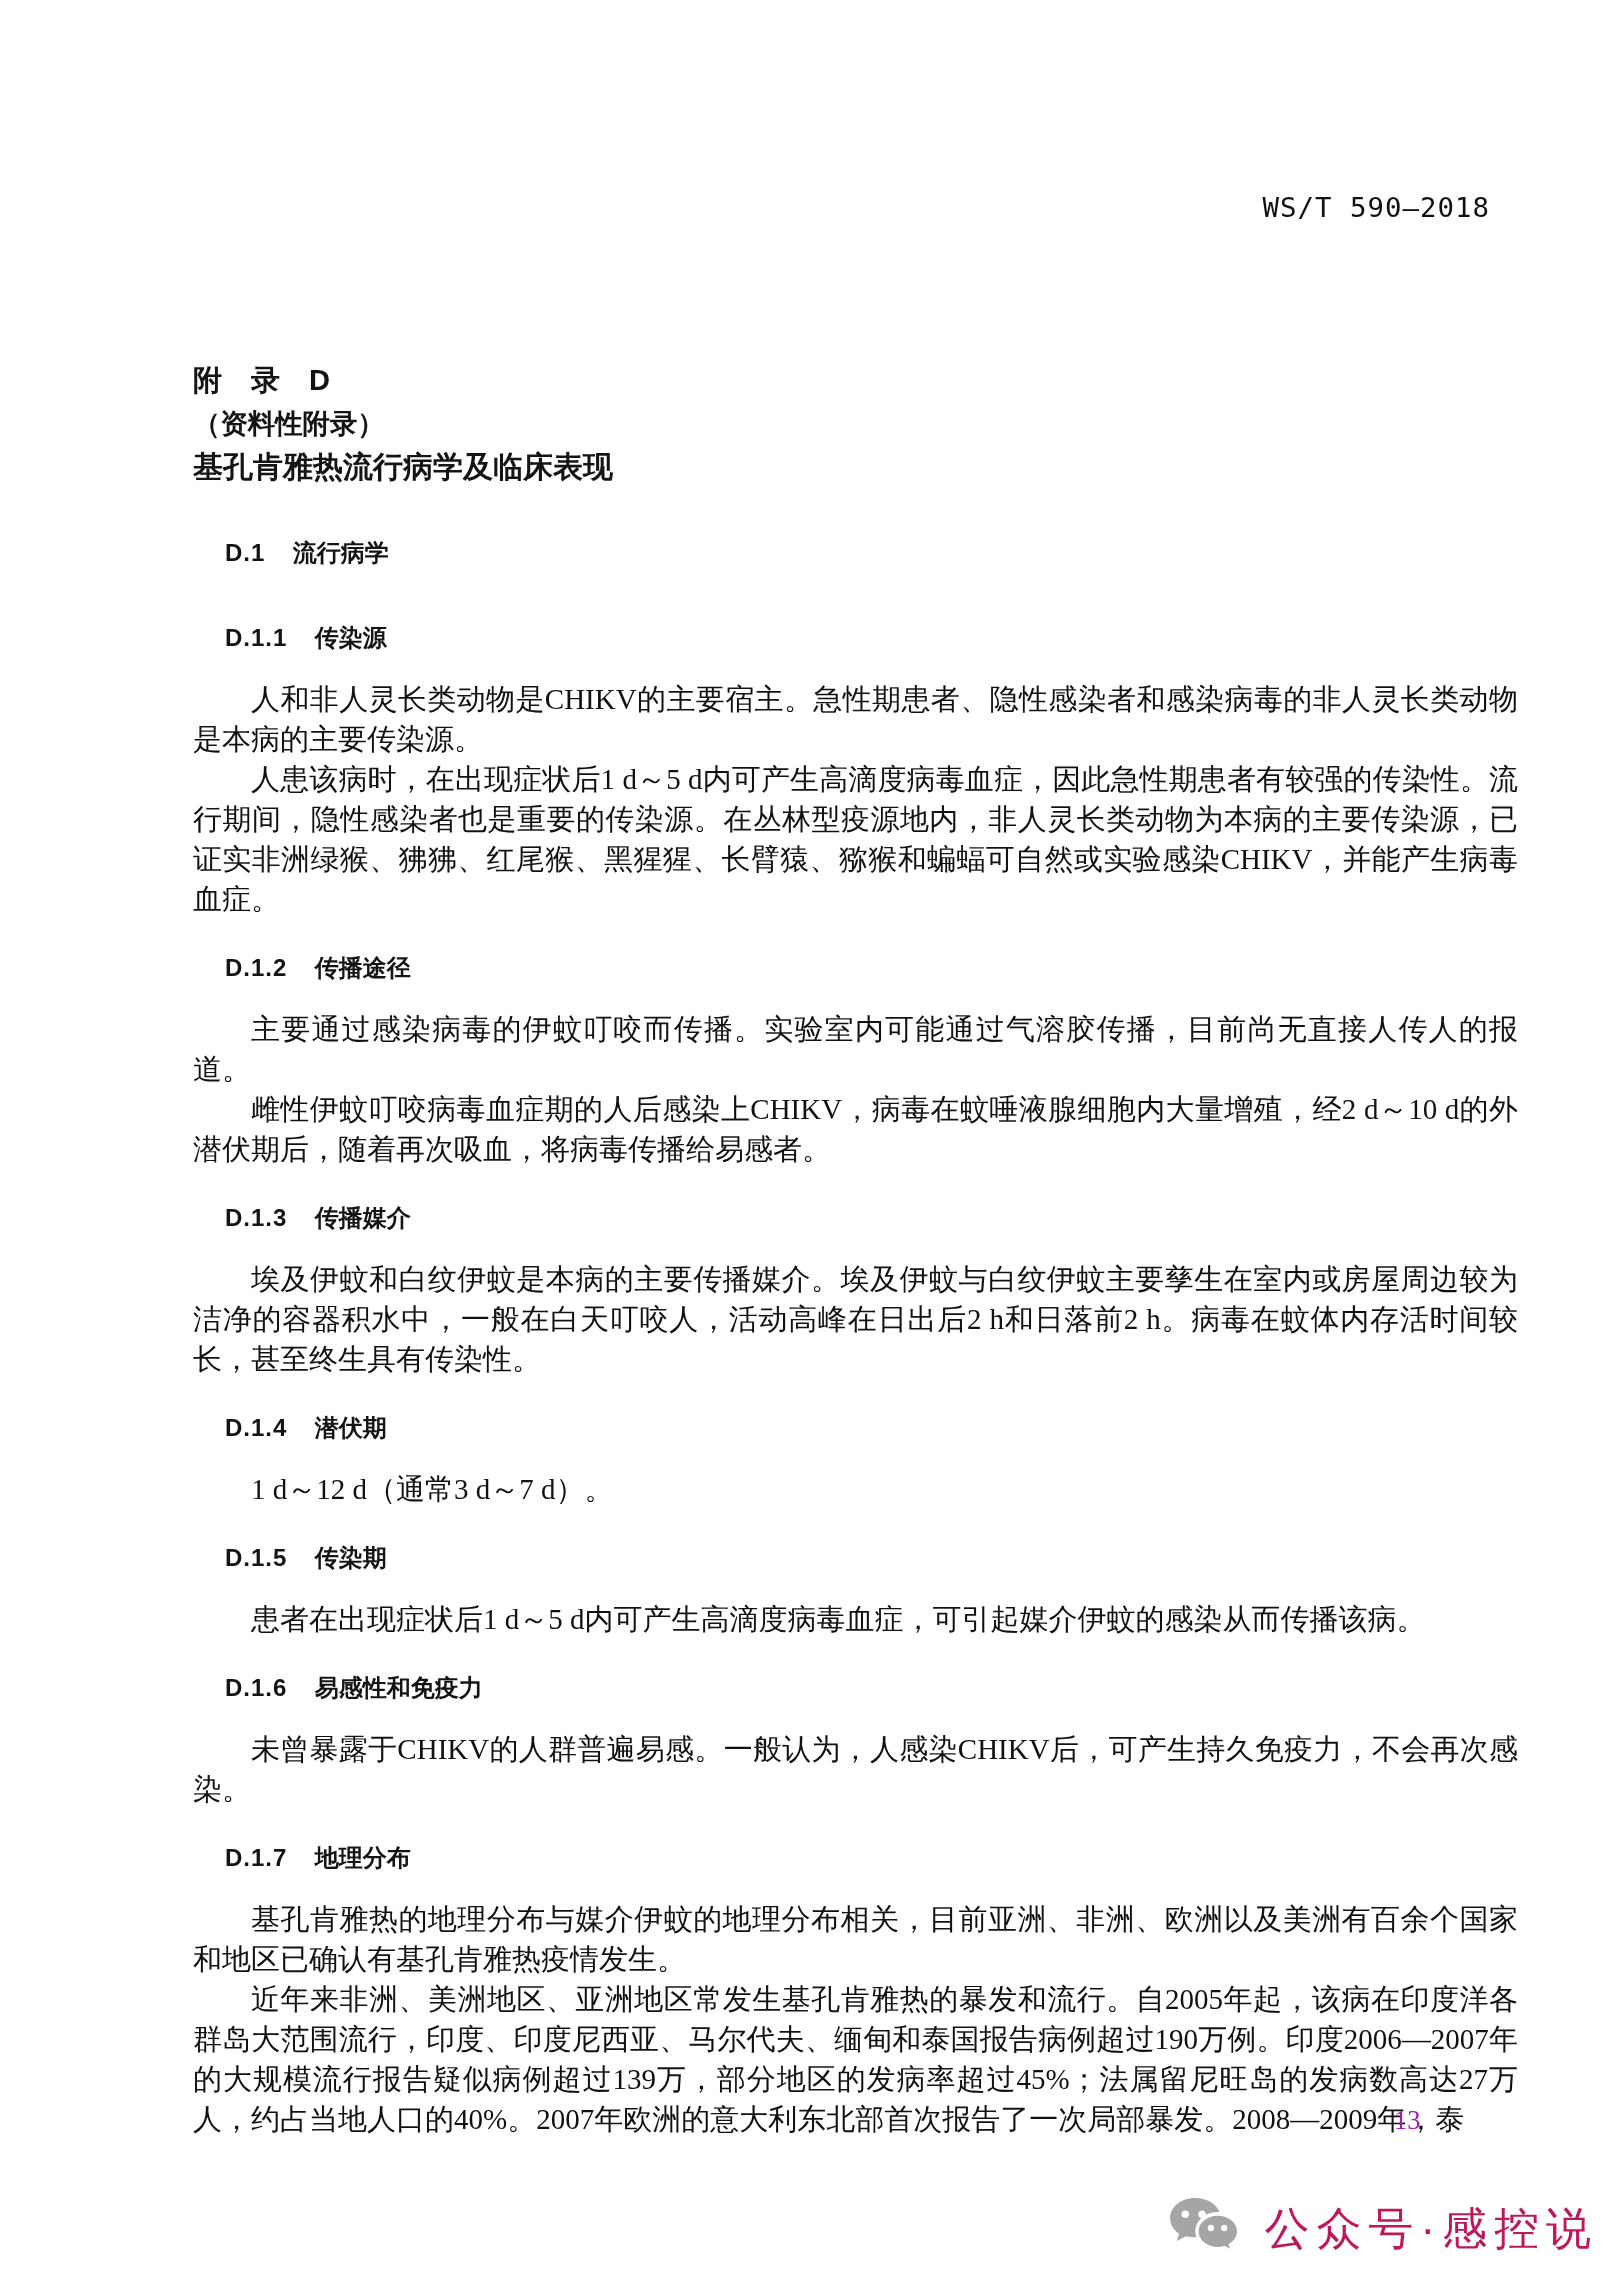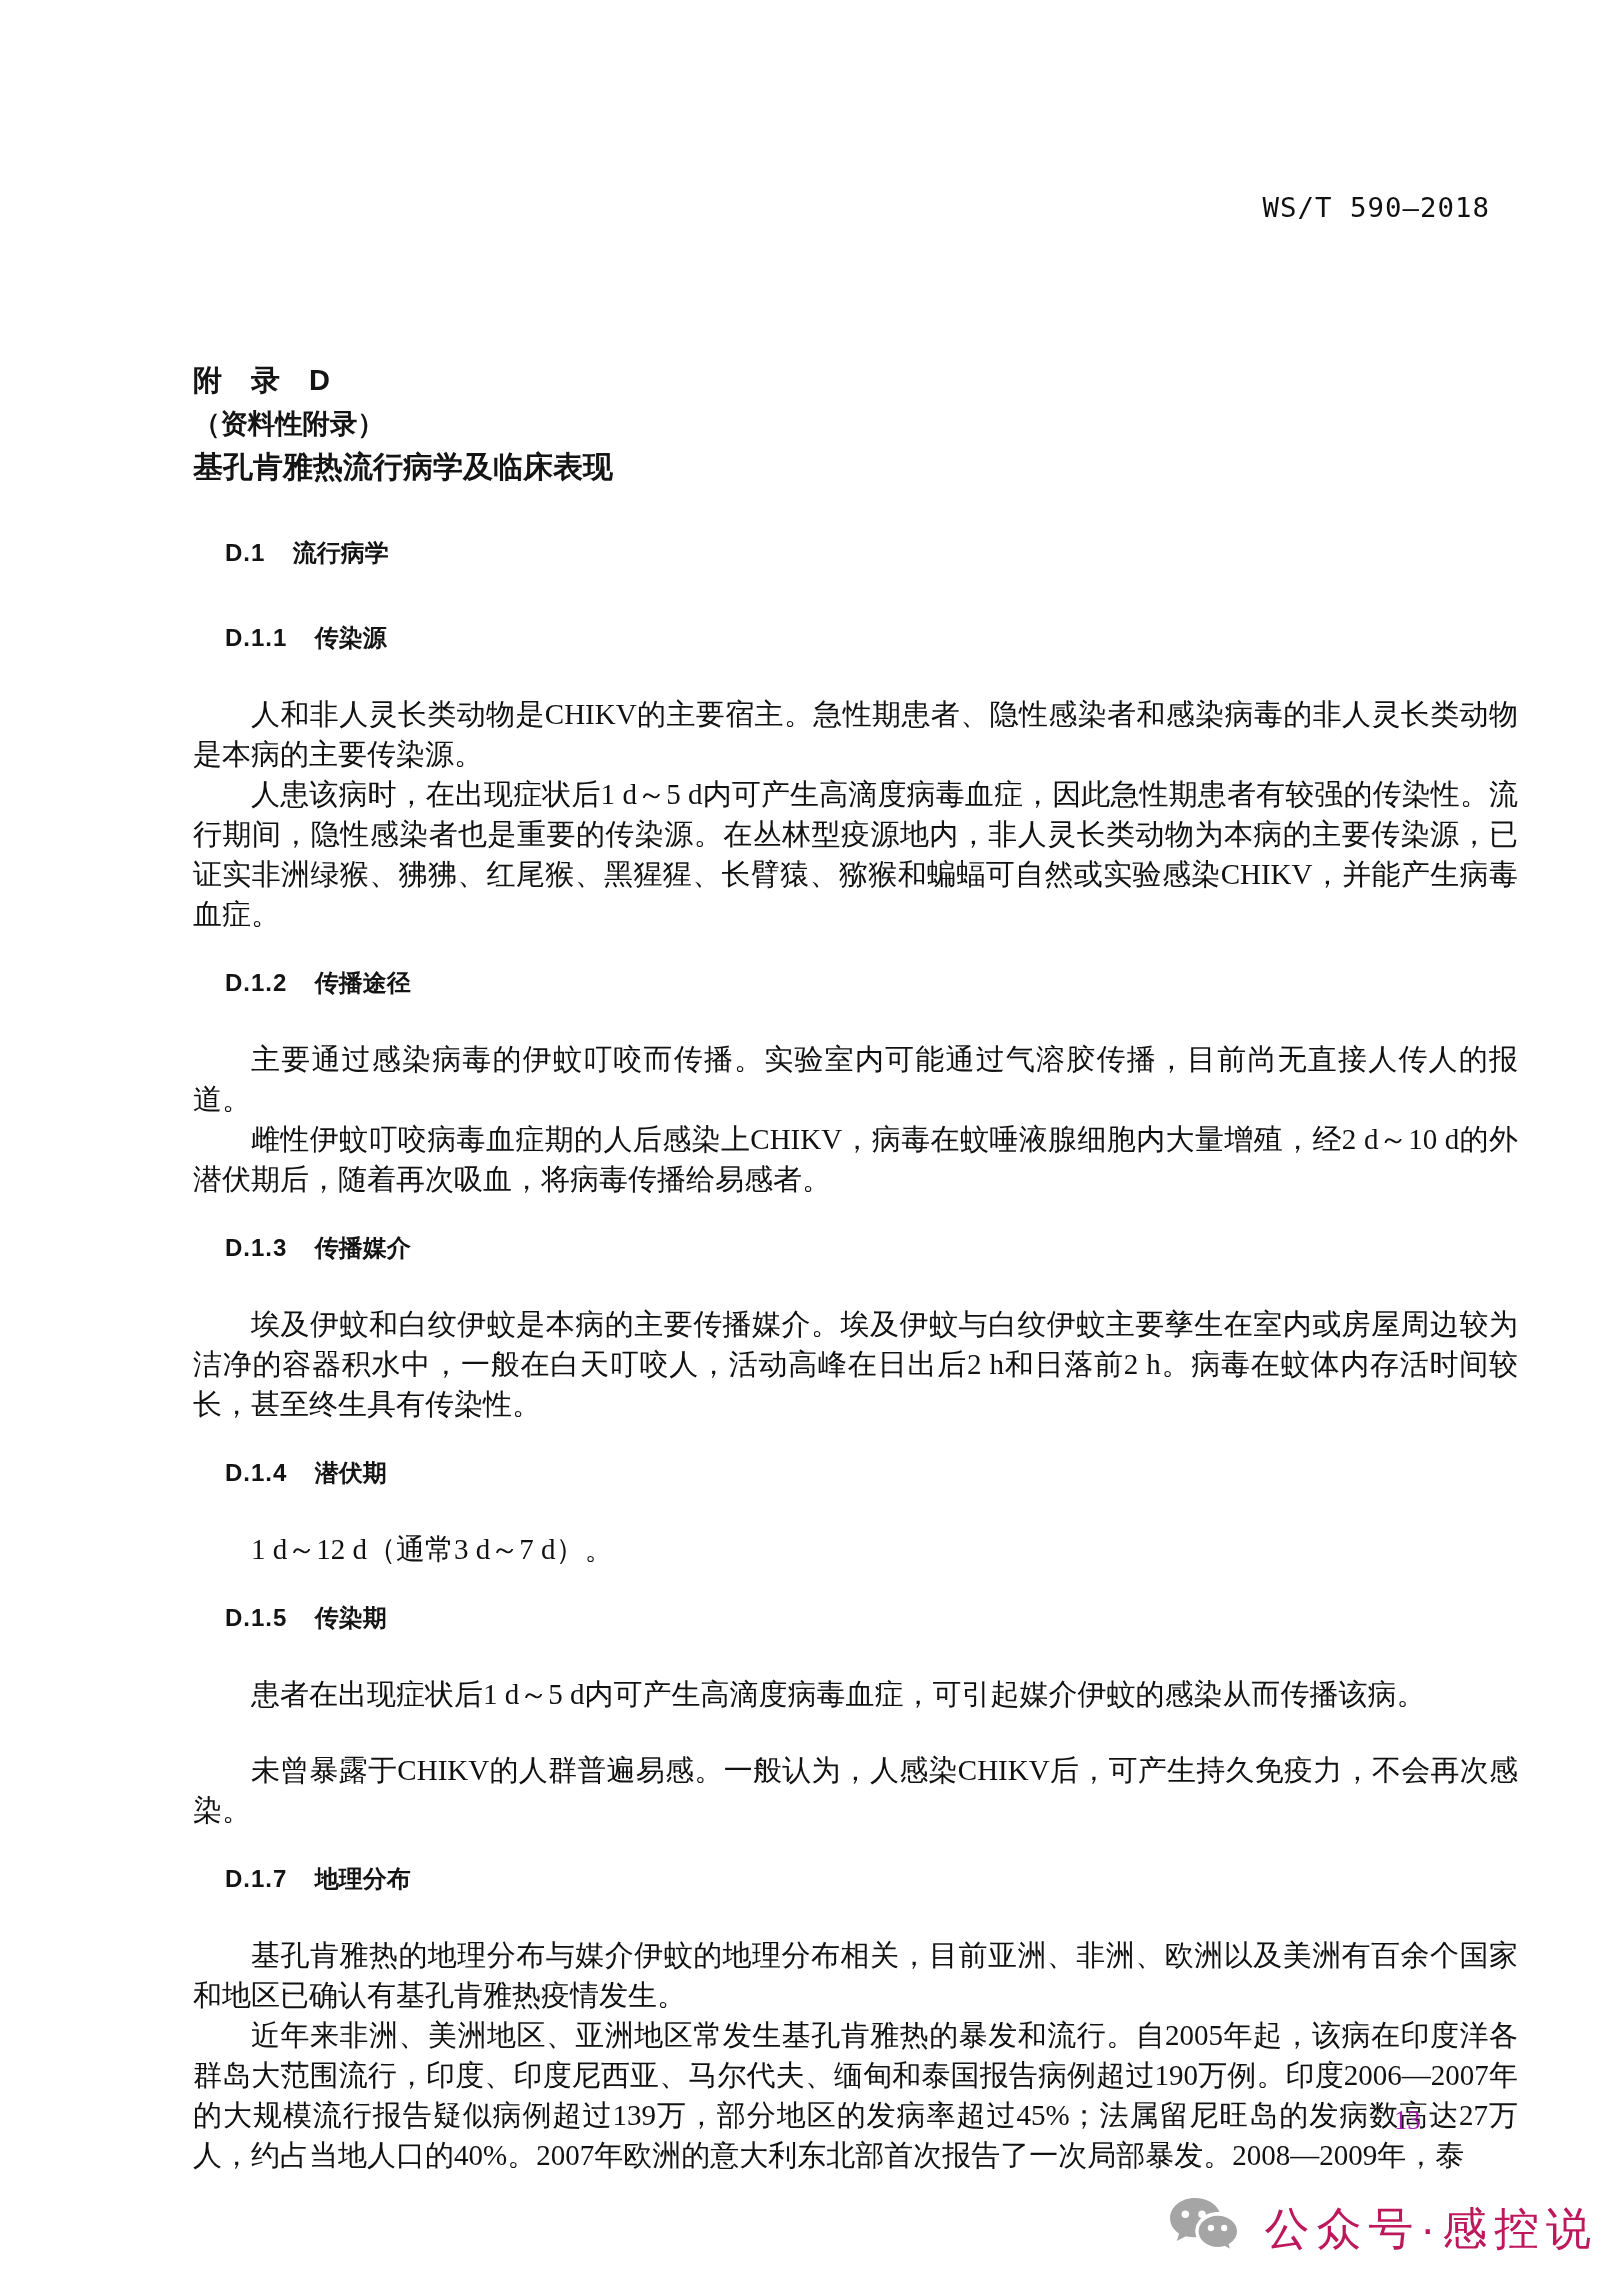--- a/index.html
+++ b/index.html
@@ -49,7 +49,7 @@
     margin-right:27.4px;
     letter-spacing:1px;
   }
-  .section-body { margin-top:36px; }
+  .section-body { margin-top:21px; }
   .section-body p {
     margin:0;
     font-size:29px;

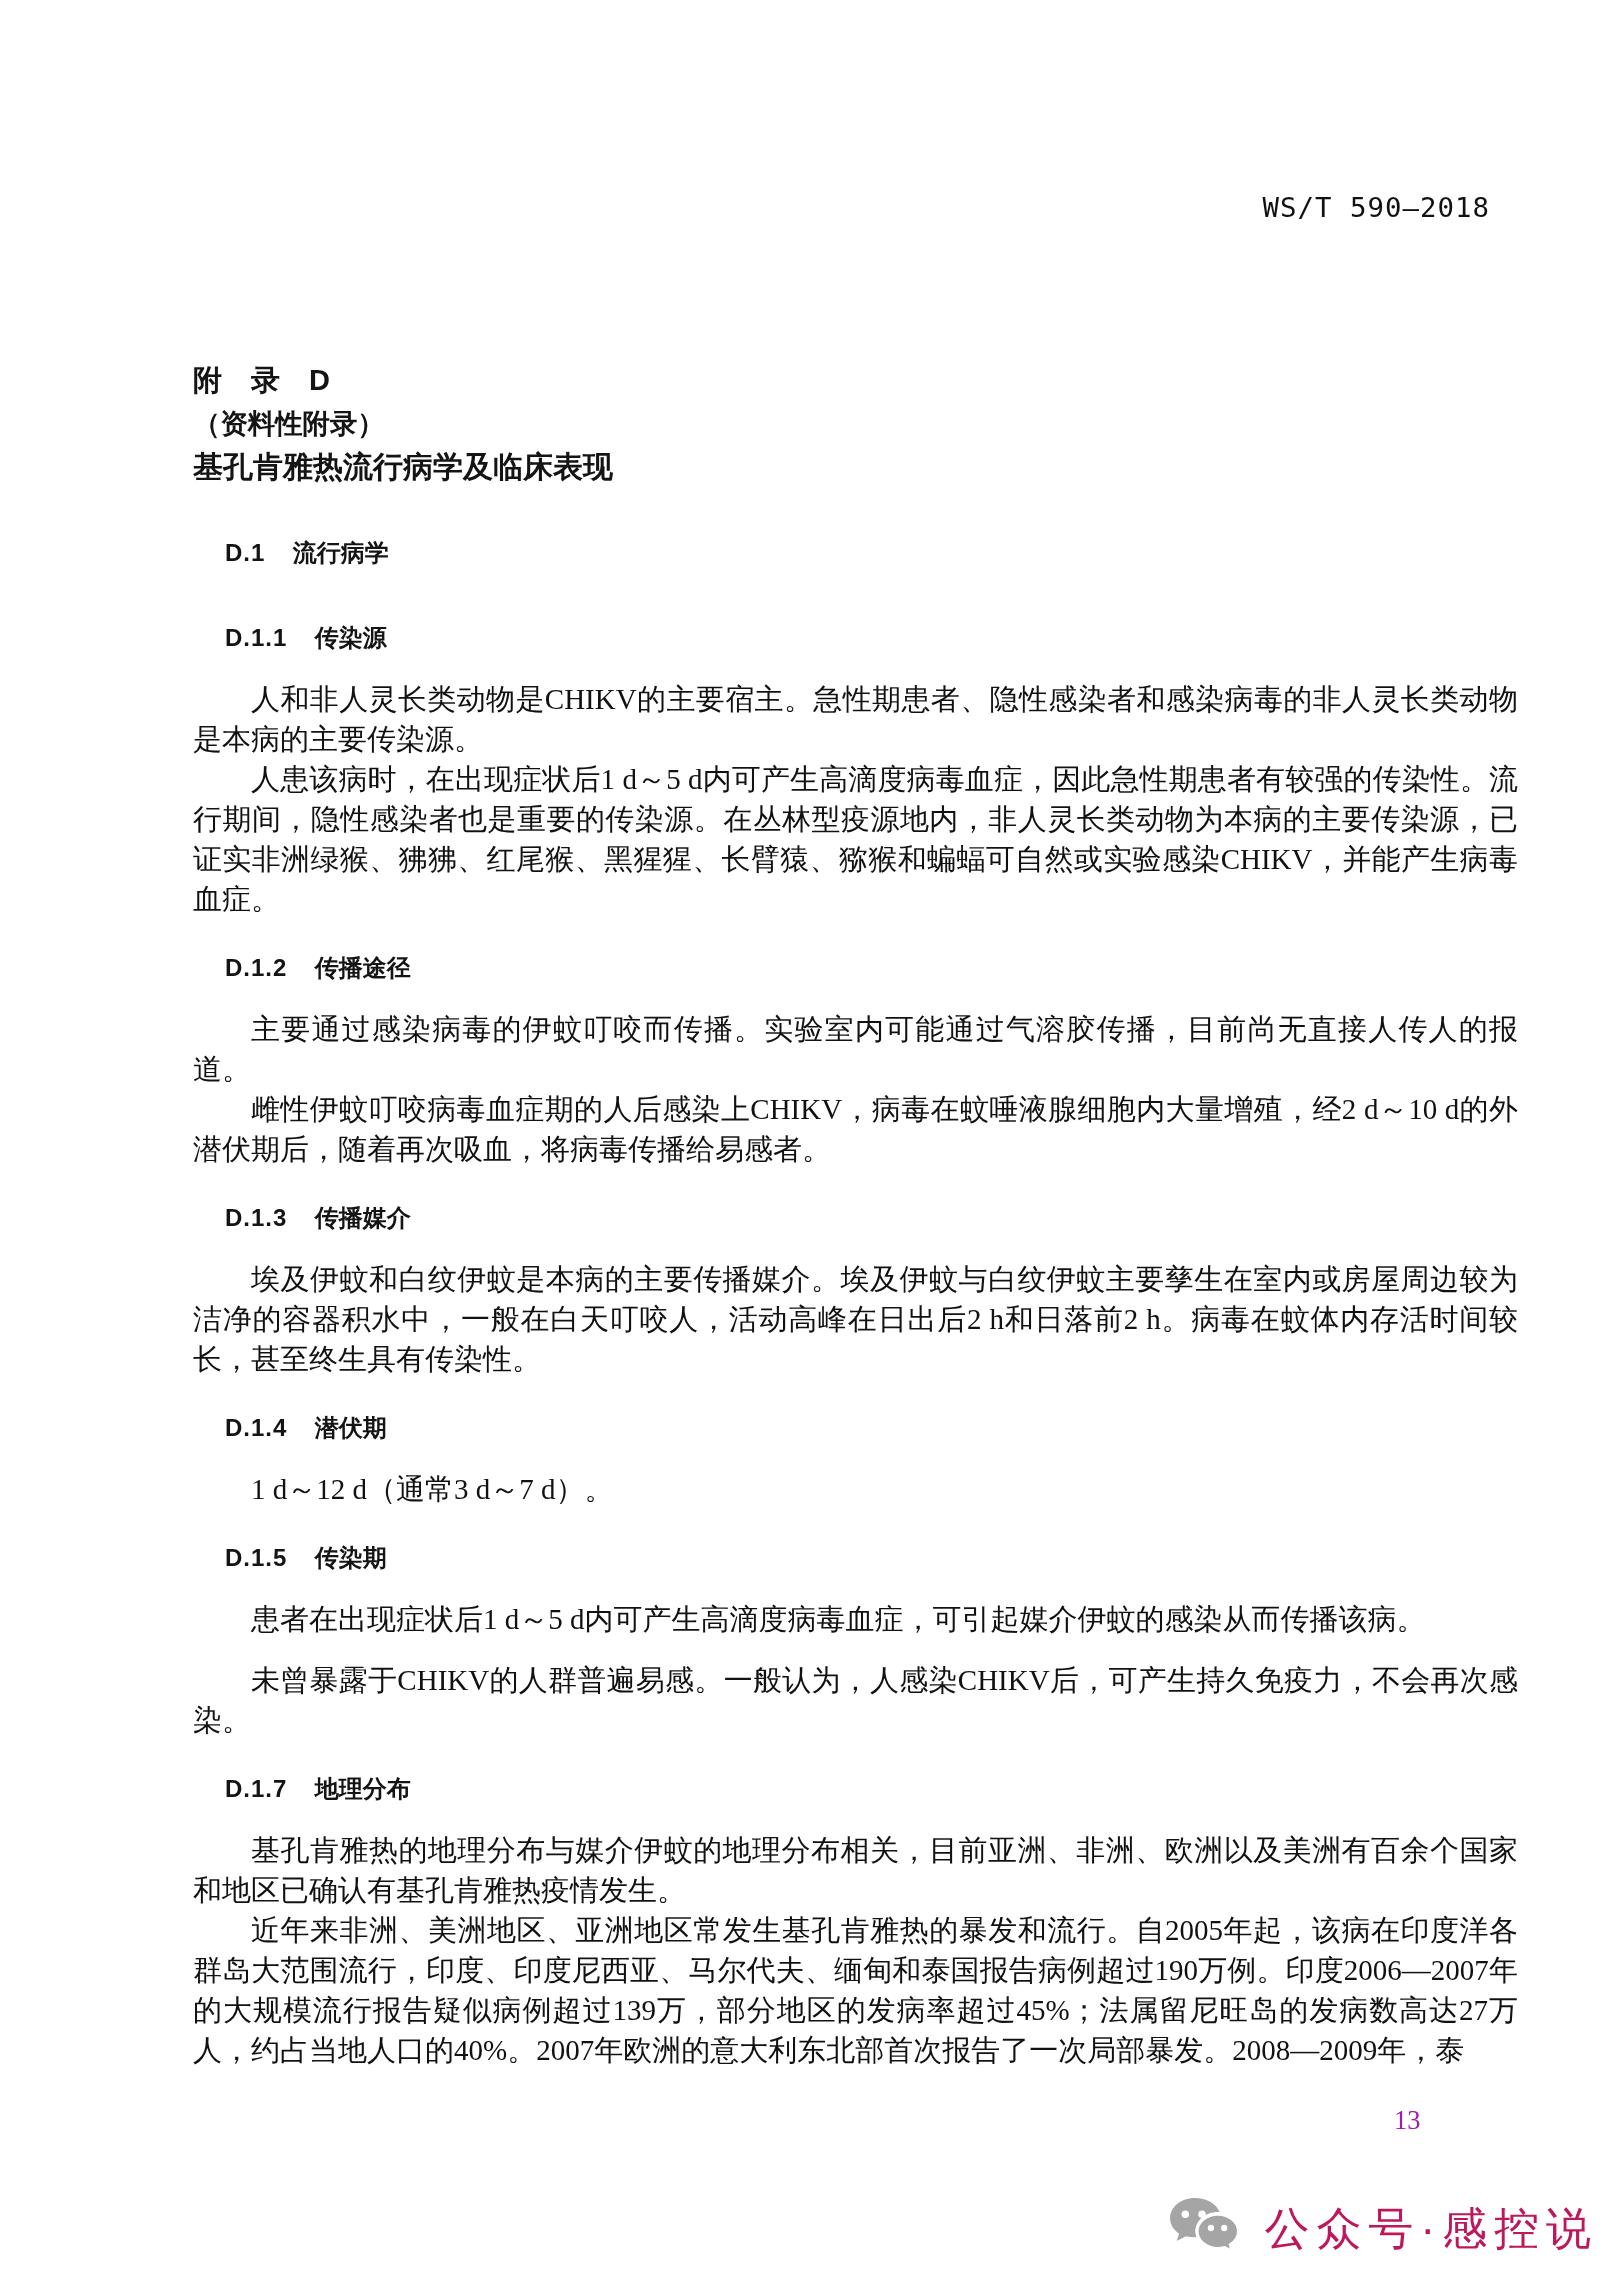--- a/index.html
+++ b/index.html
@@ -134,6 +134,9 @@
       <p>患者在出现症状后1 d～5 d内可产生高滴度病毒血症，可引起媒介伊蚊的感染从而传播该病。</p>
     </div>
 
+    <div class="section-heading">
+      <span class="num">D.1.6</span><span>易感性和免疫力</span>
+    </div>
     <div class="section-body">
       <p>未曾暴露于CHIKV的人群普遍易感。一般认为，人感染CHIKV后，可产生持久免疫力，不会再次感染。</p>
     </div>

